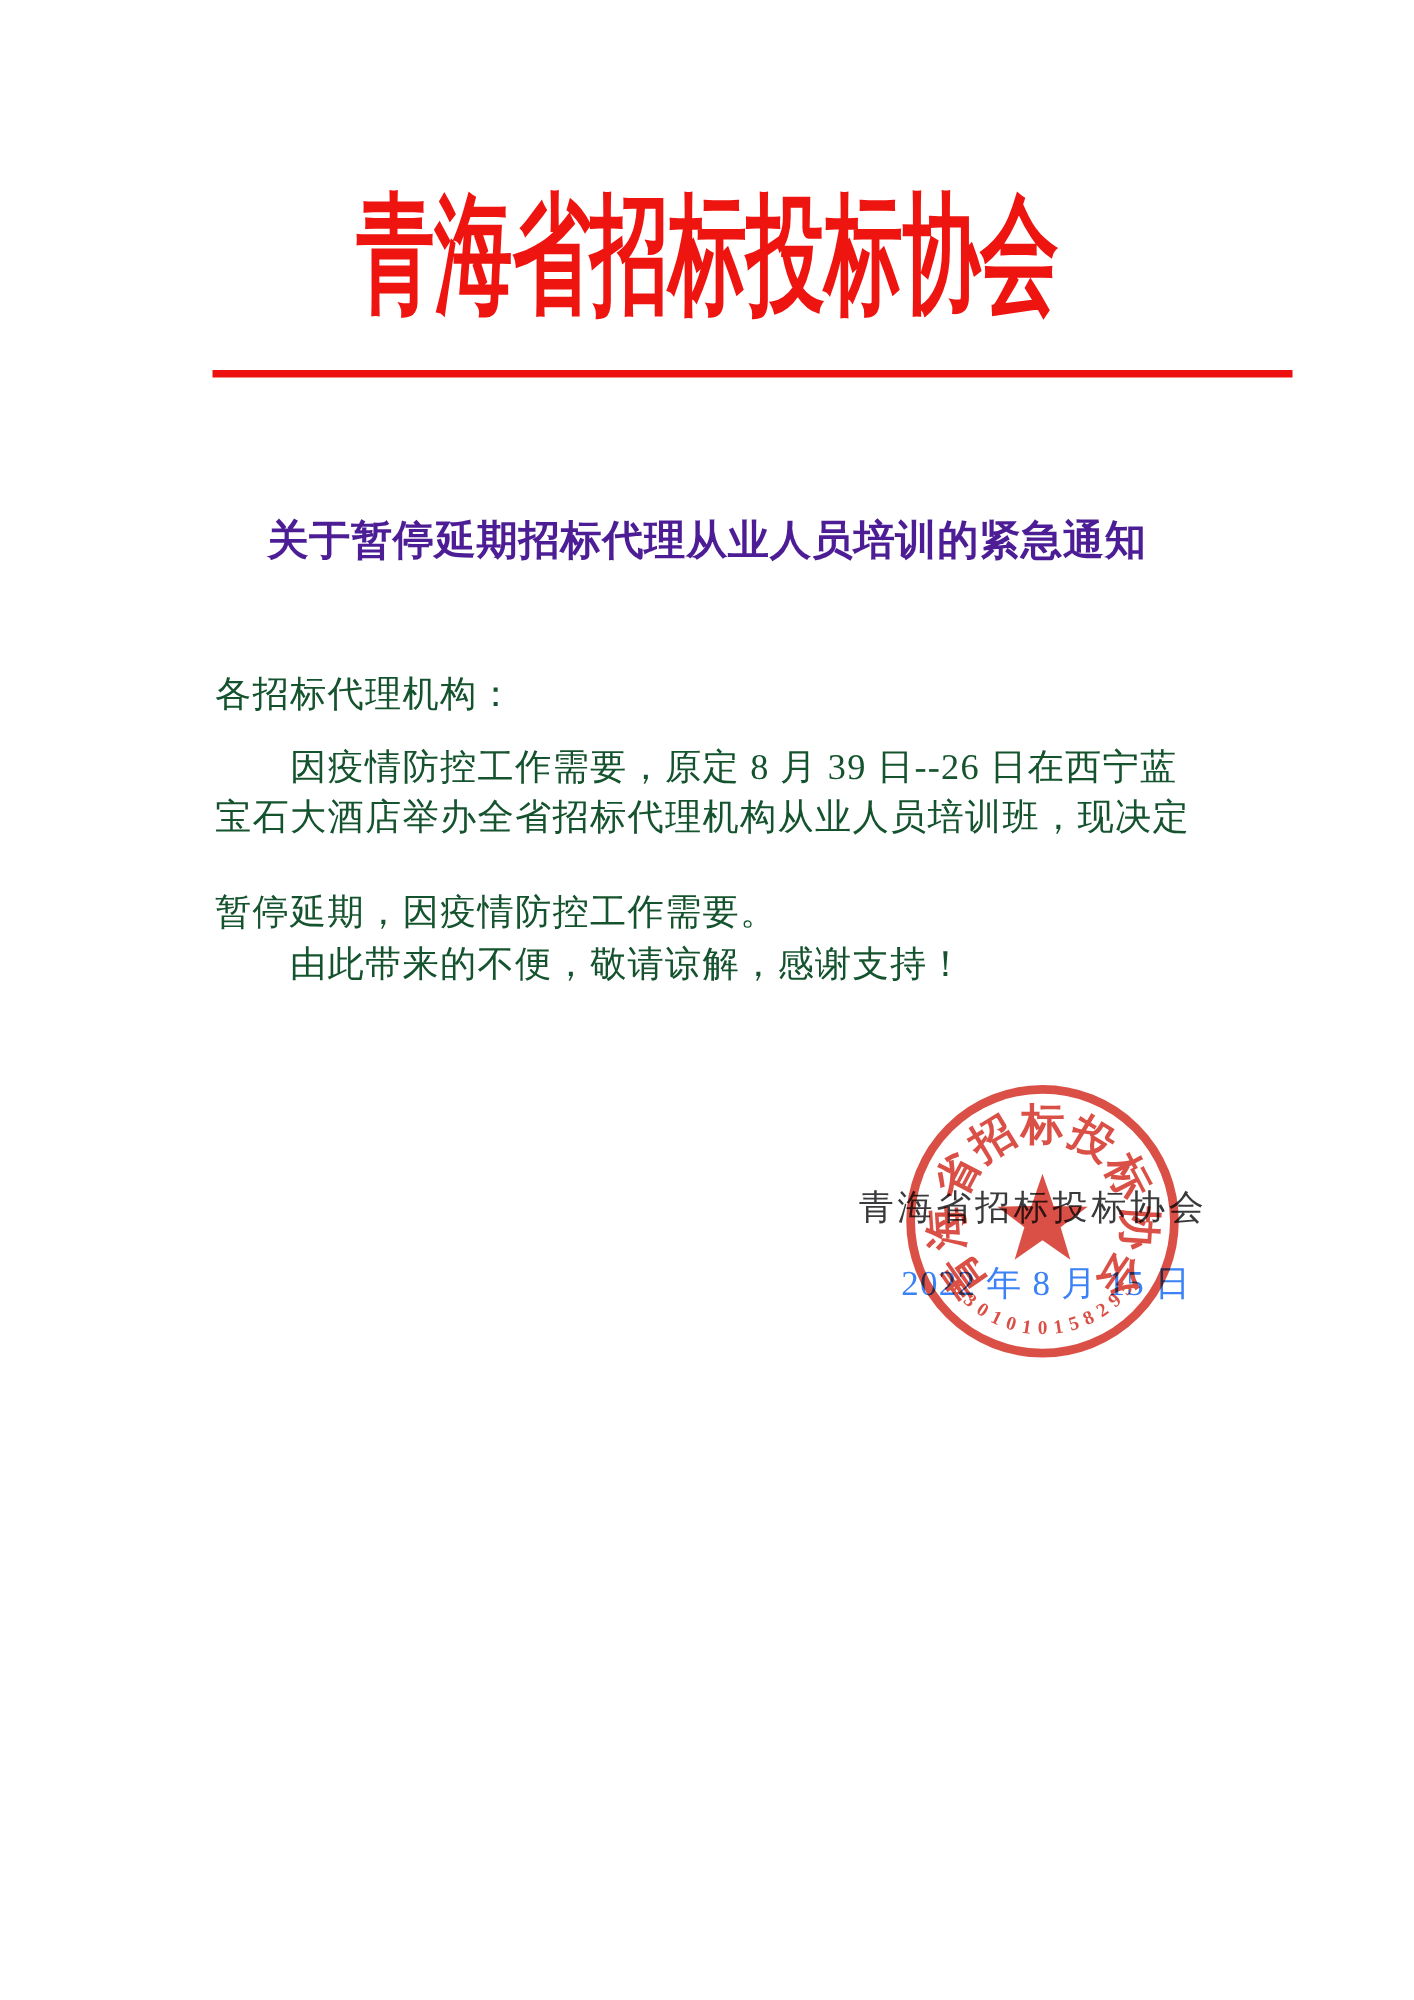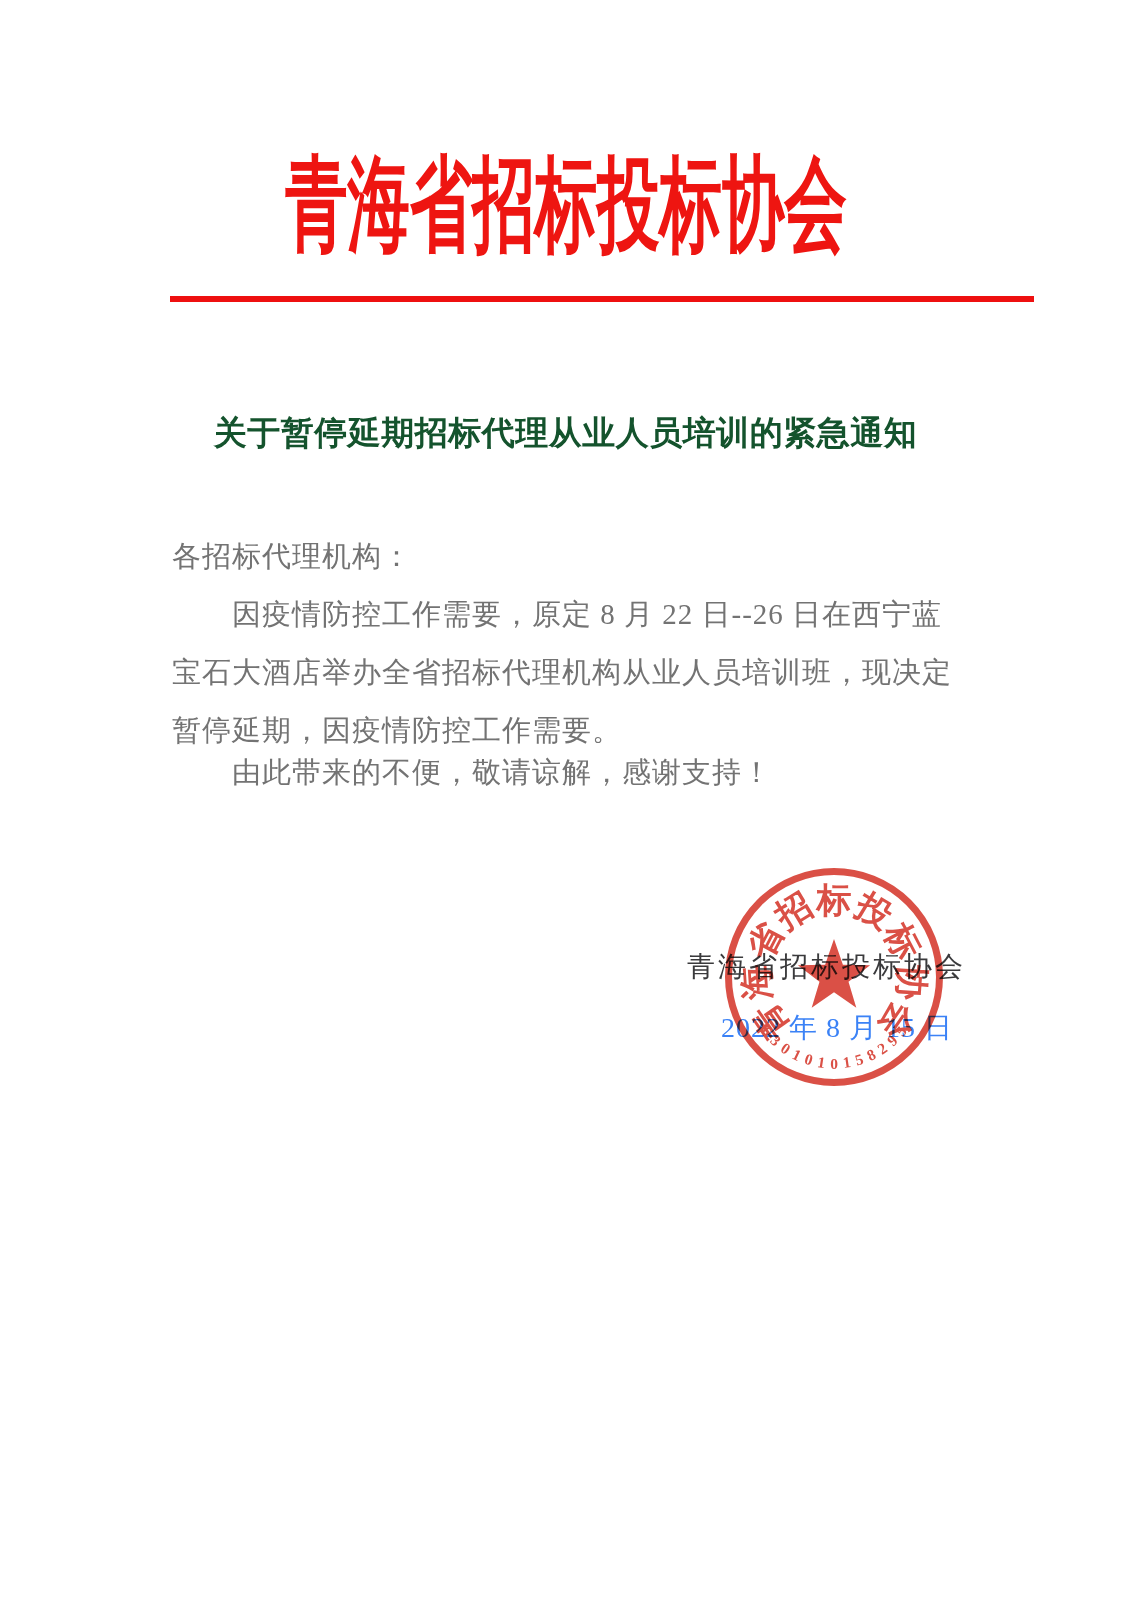--- a/index.html
+++ b/index.html
@@ -49,7 +49,7 @@
     font-size: 33px;
     line-height: 38px;
     font-weight: 700;
-    color: #14532d;
+    color: #4c1d95;
     letter-spacing: 0.5px;
     white-space: nowrap;
   }

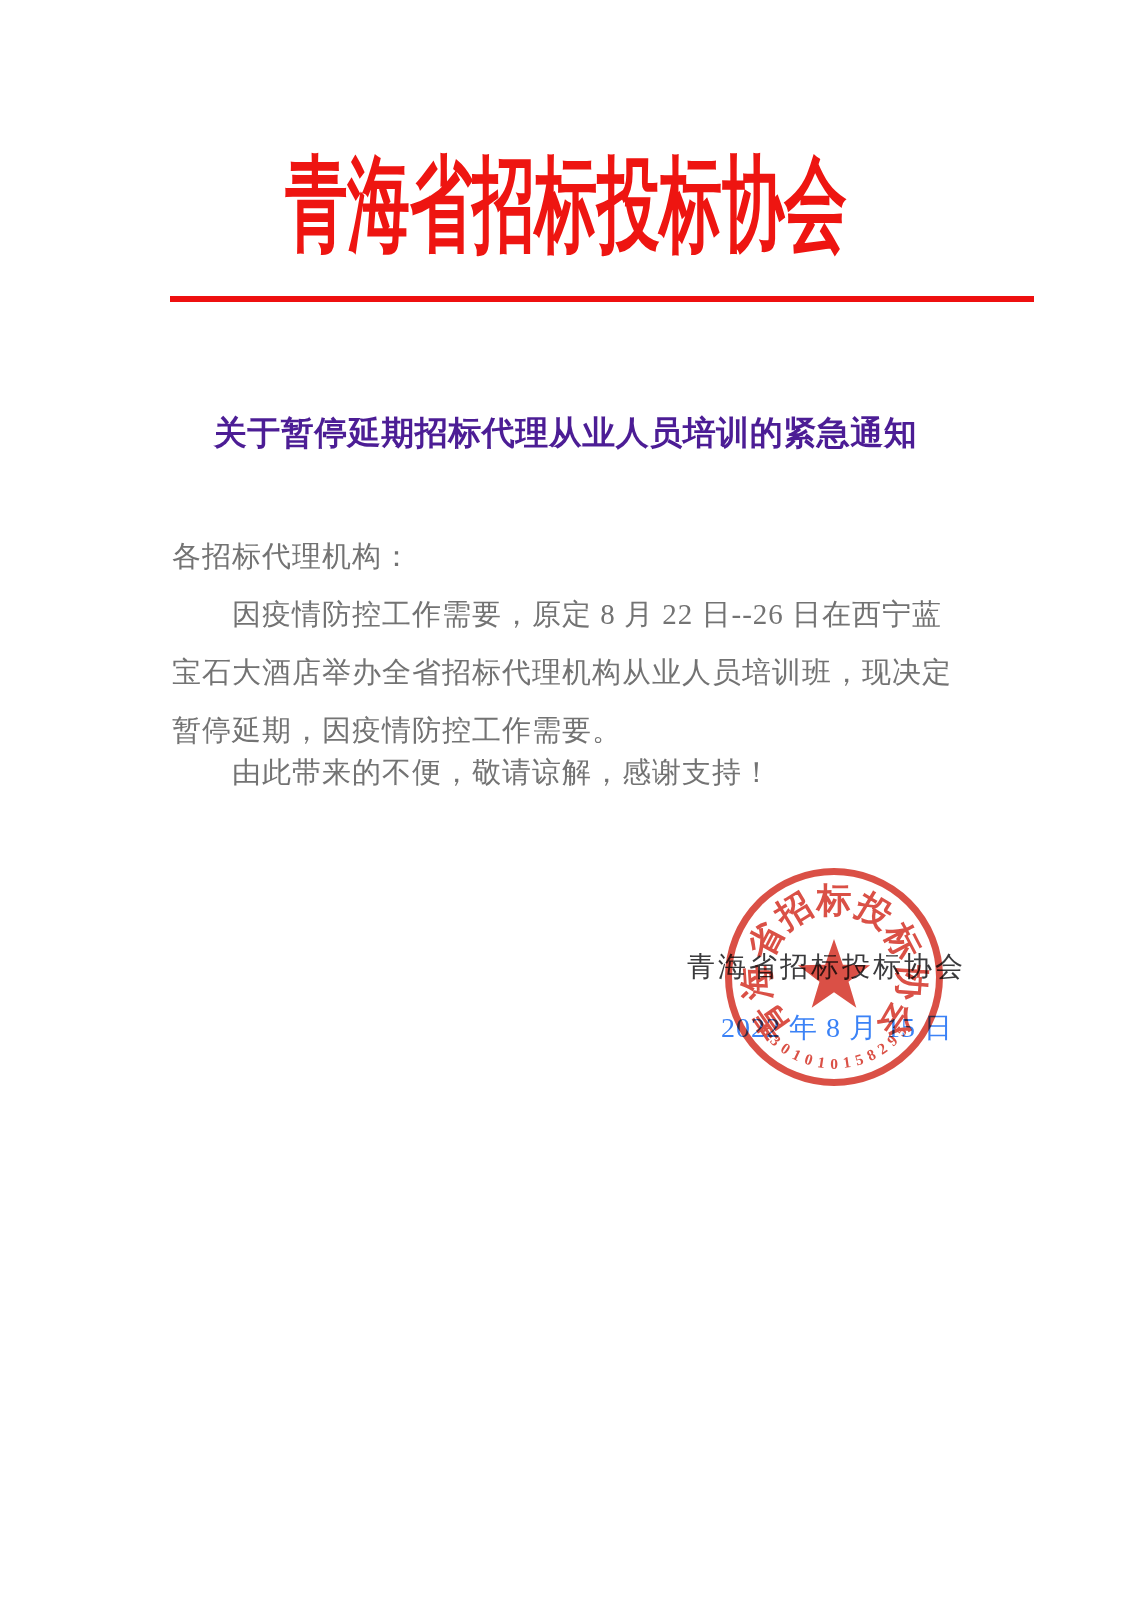--- a/index.html
+++ b/index.html
@@ -60,7 +60,7 @@
     left: 172px;
     font-size: 29px;
     line-height: 36px;
-    color: #737373;
+    color: #14532d;
     letter-spacing: 1px;
     white-space: nowrap;
   }

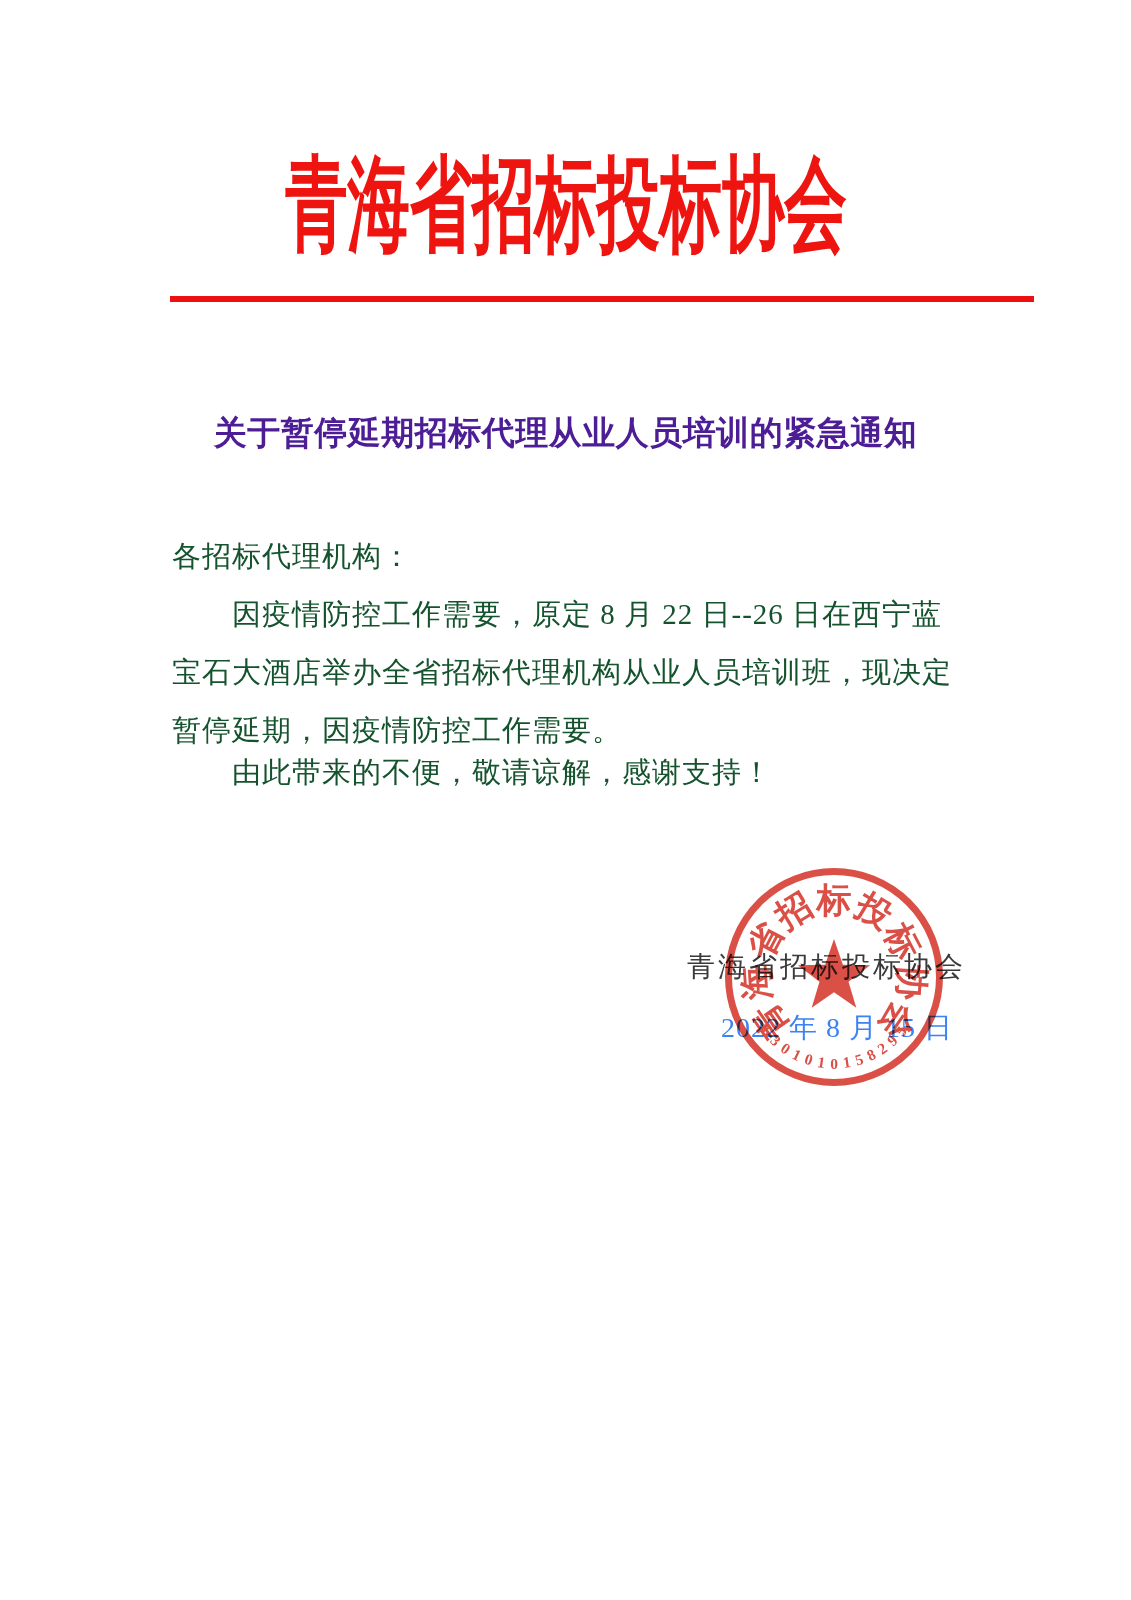--- a/index.html
+++ b/index.html
@@ -115,7 +115,7 @@
 
   <div id="body-lines">
       <div class="body-line" style="top: 538px;">各招标代理机构：</div>
-      <div class="body-line indent" style="top: 596px;">因疫情防控工作需要，原定 8 月 22 日--26 日在西宁蓝</div>
+      <div class="body-line indent" style="top: 596px;">因疫情防控工作需要，原定 8 月 39 日--26 日在西宁蓝</div>
       <div class="body-line" style="top: 654px;">宝石大酒店举办全省招标代理机构从业人员培训班，现决定</div>
       <div class="body-line" style="top: 712px;">暂停延期，因疫情防控工作需要。</div>
       <div class="body-line indent" style="top: 754px; font-family: Liberation Serif, serif;">由此带来的不便，敬请谅解，感谢支持！</div>

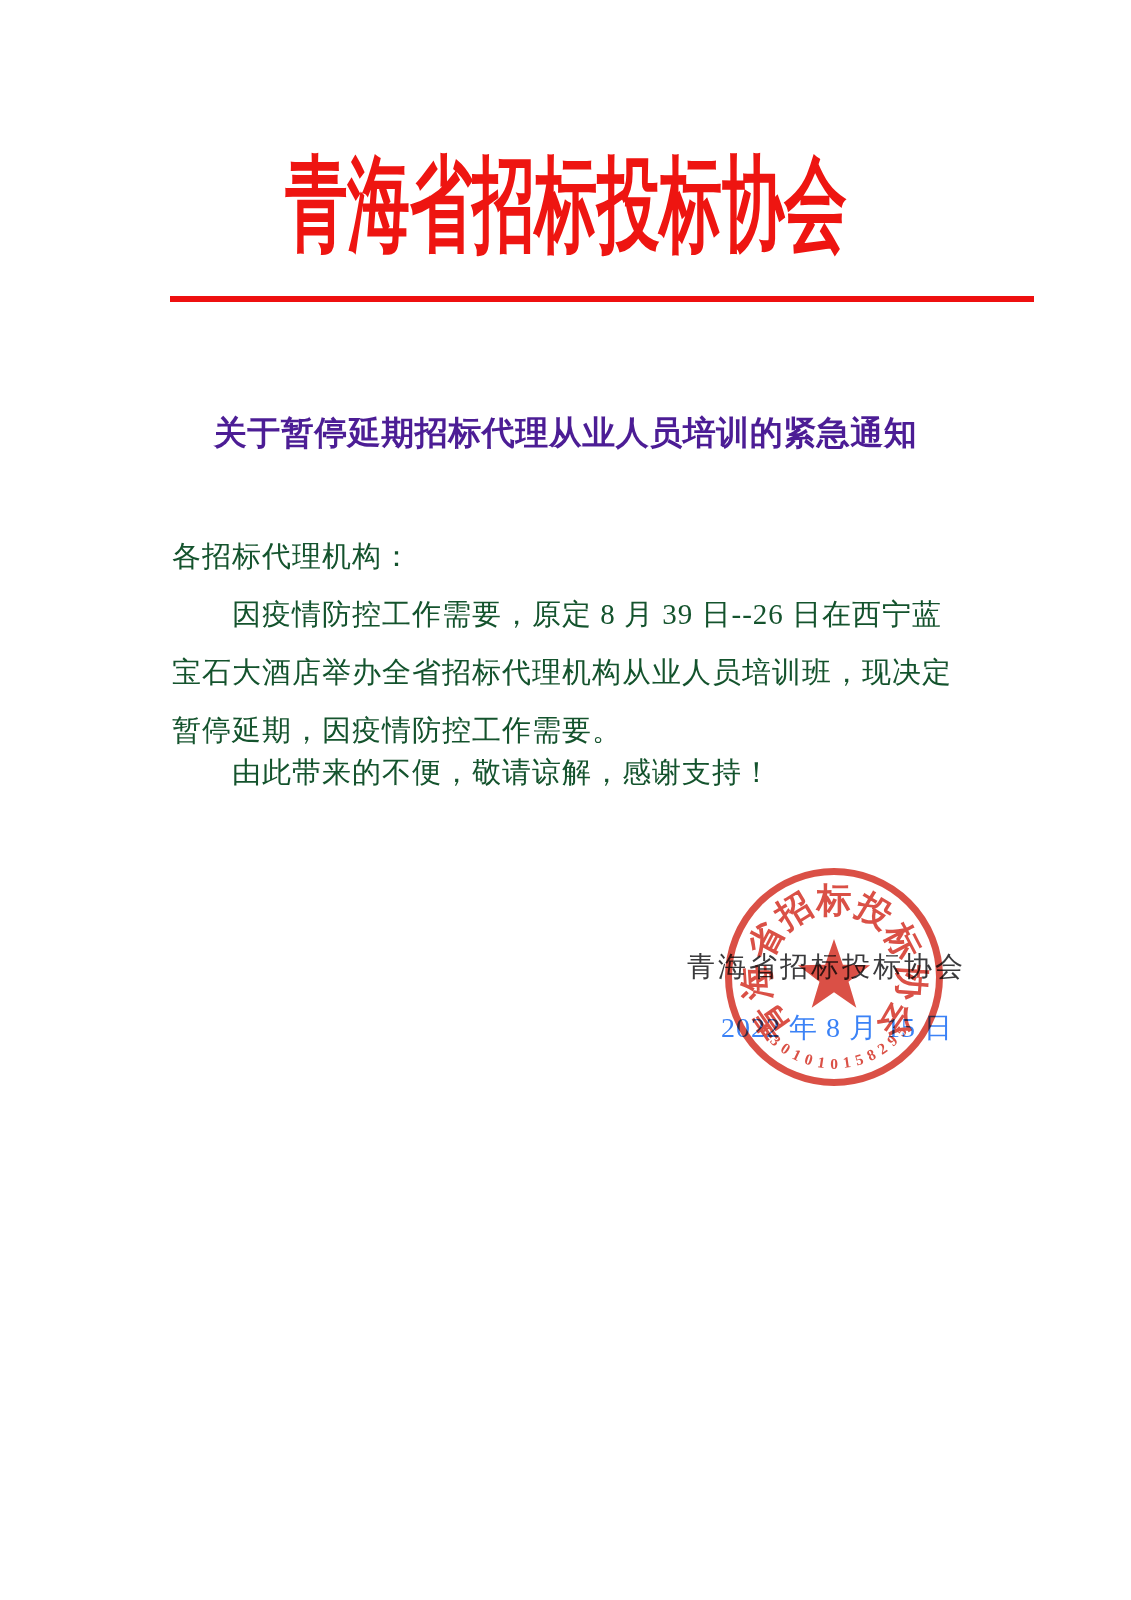--- a/index.html
+++ b/index.html
@@ -116,7 +116,7 @@
   <div id="body-lines">
       <div class="body-line" style="top: 538px;">各招标代理机构：</div>
       <div class="body-line indent" style="top: 596px;">因疫情防控工作需要，原定 8 月 39 日--26 日在西宁蓝</div>
-      <div class="body-line" style="top: 654px;">宝石大酒店举办全省招标代理机构从业人员培训班，现决定</div>
+      <div class="body-line" style="top: 636px;">宝石大酒店举办全省招标代理机构从业人员培训班，现决定</div>
       <div class="body-line" style="top: 712px;">暂停延期，因疫情防控工作需要。</div>
       <div class="body-line indent" style="top: 754px; font-family: Liberation Serif, serif;">由此带来的不便，敬请谅解，感谢支持！</div>
     </div>

